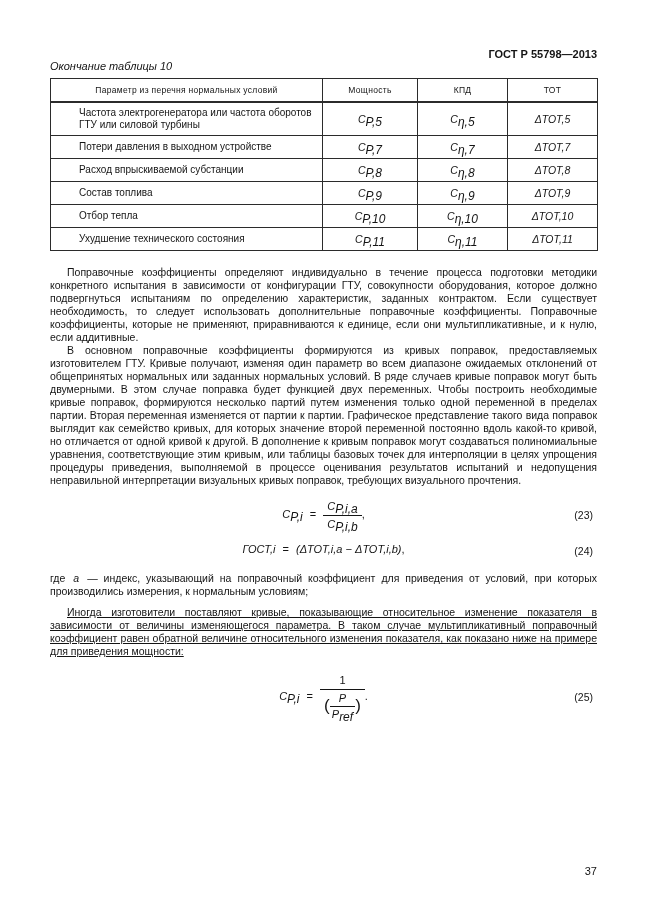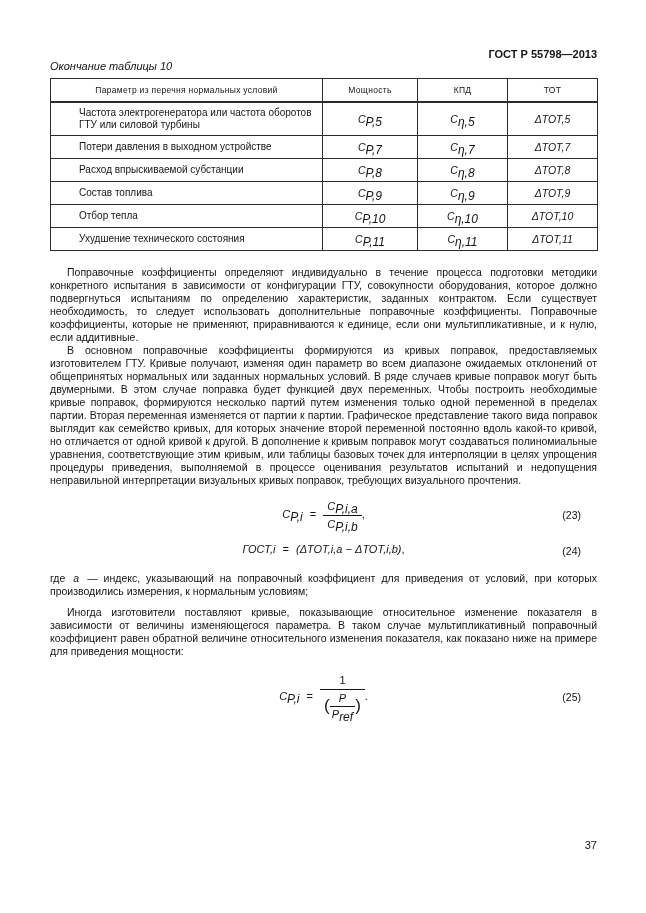--- a/index.html
+++ b/index.html
@@ -75,7 +75,7 @@
   }
   .formula-number {
     position: absolute;
-    right: 16px; top: 50%;
+    right: 4px; top: 50%;
     transform: translateY(-50%);
     font-size: 10.5px;
   }

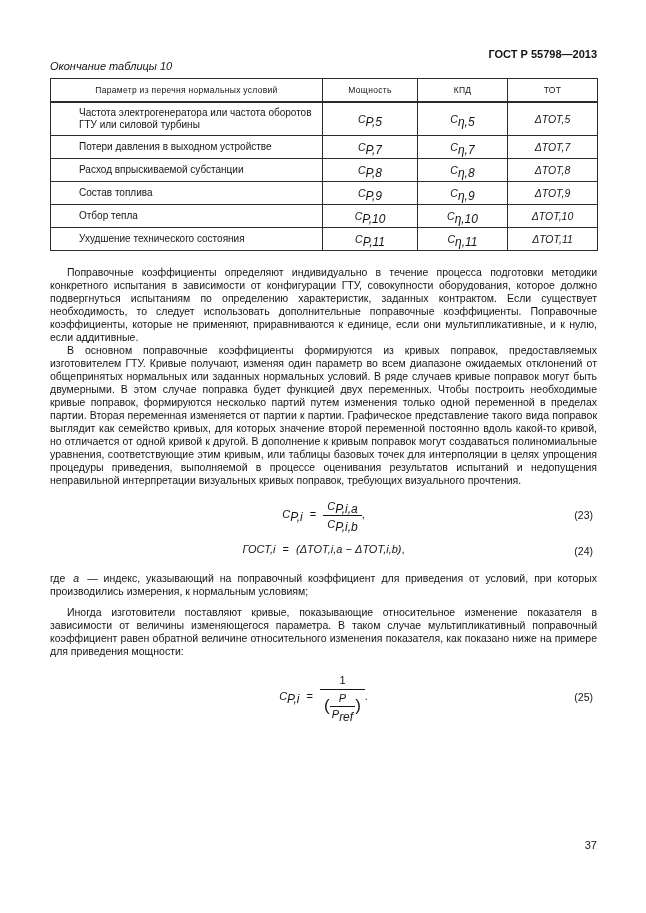--- a/index.html
+++ b/index.html
@@ -181,7 +181,7 @@
     </p>
   </div>
 
-  <div class="text-block" style="margin-top:8px;">
+  <div class="text-block" style="margin-top:8px;text-decoration:underline;">
     <p class="body-text indent">Иногда изготовители поставляют кривые, показывающие относительное изменение показателя в зависимости от величины изменяющегося параметра. В таком случае мультипликативный поправочный коэффициент равен обратной величине относительного изменения показателя, как показано ниже на примере для приведения мощности:</p>
   </div>
 

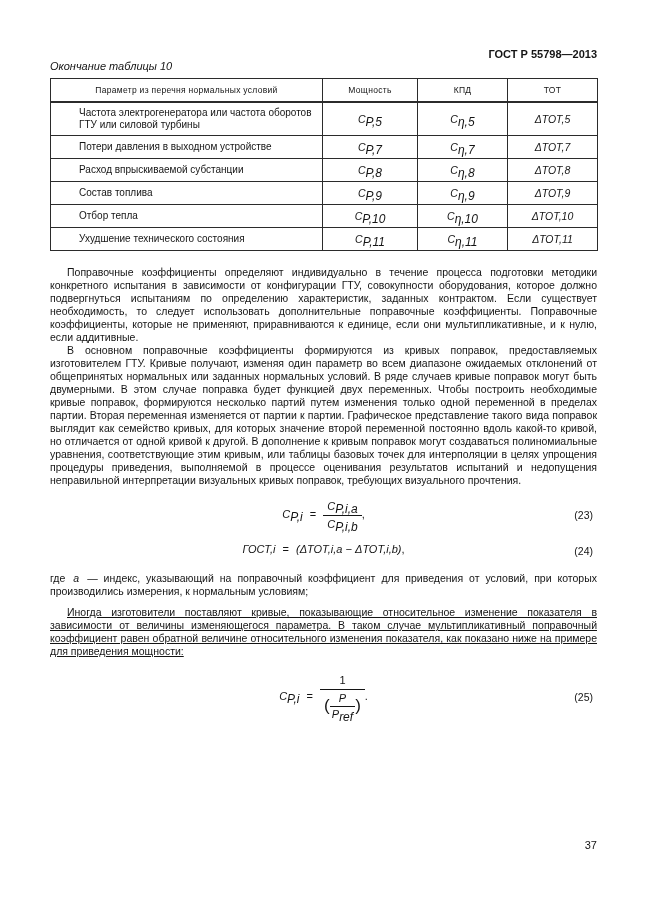--- a/index.html
+++ b/index.html
@@ -87,7 +87,7 @@
   .frac .frac .fden { padding: 1px 2px 0; }
   .paren { display: inline-block; vertical-align: middle; font-size: 17px; font-style: normal; }
   .upright { font-style: normal; }
-  .page-number { position: absolute; right: 49px; bottom: 62px; font-size: 11px; }
+  .page-number { position: absolute; right: 49px; bottom: 36px; font-size: 11px; }
 </style>
 </head>
 <body>

